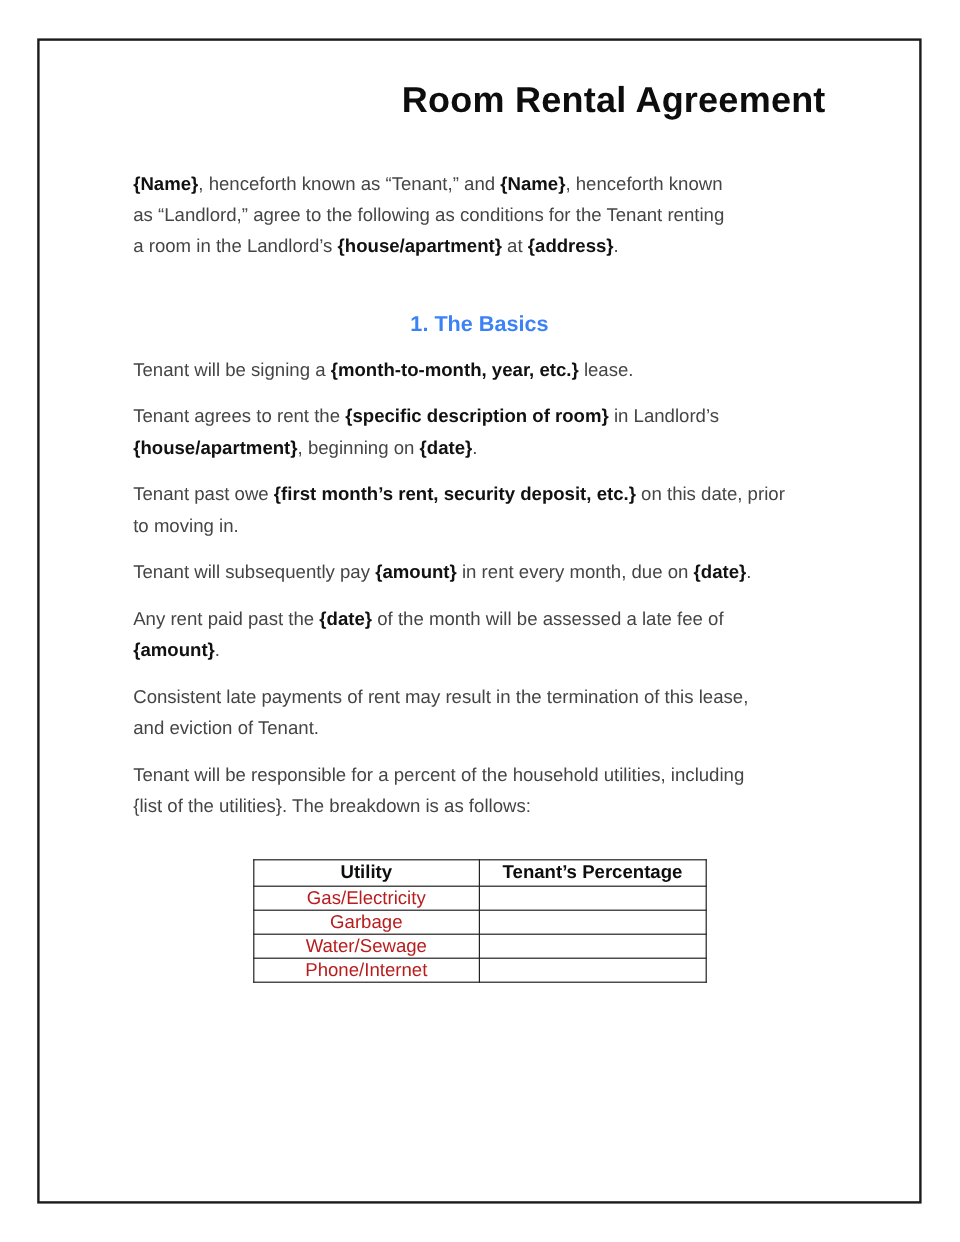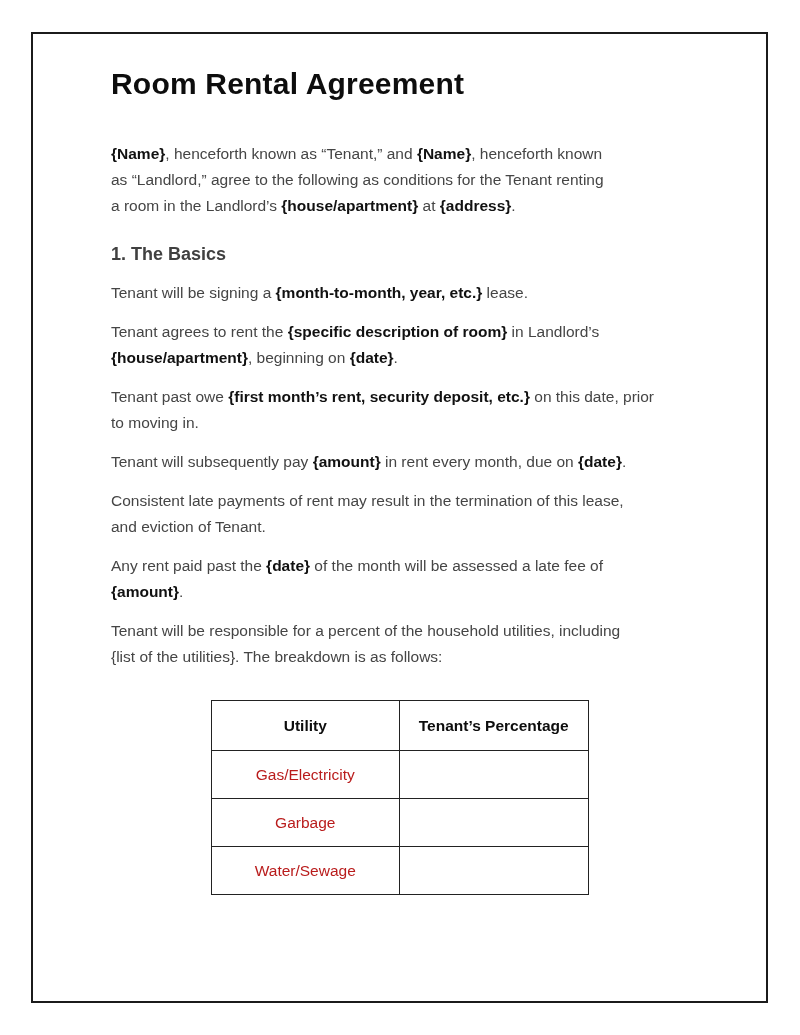--- a/index.html
+++ b/index.html
@@ -23,7 +23,7 @@
     font-size: 30px;
     line-height: 34px;
     font-weight: bold;
-    text-align: left;
+    text-align: right;
     color: #0d0d0d;
     letter-spacing: 0.2px;
   }

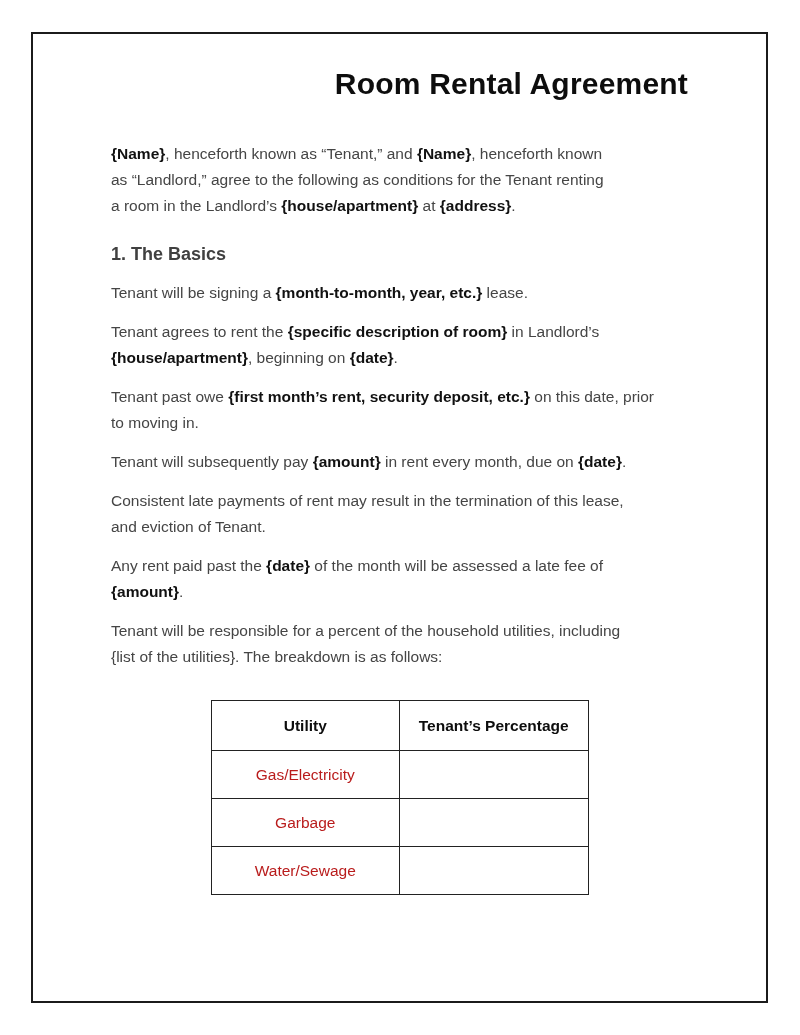--- a/index.html
+++ b/index.html
@@ -34,7 +34,7 @@
     color: #454545;
     white-space: pre-wrap;
   }
-  .intro { margin-bottom: 22px; }
+  .intro { margin-bottom: 38px; }
   .section-heading {
     margin: 20px 0 13px 0;
     font-size: 18px;

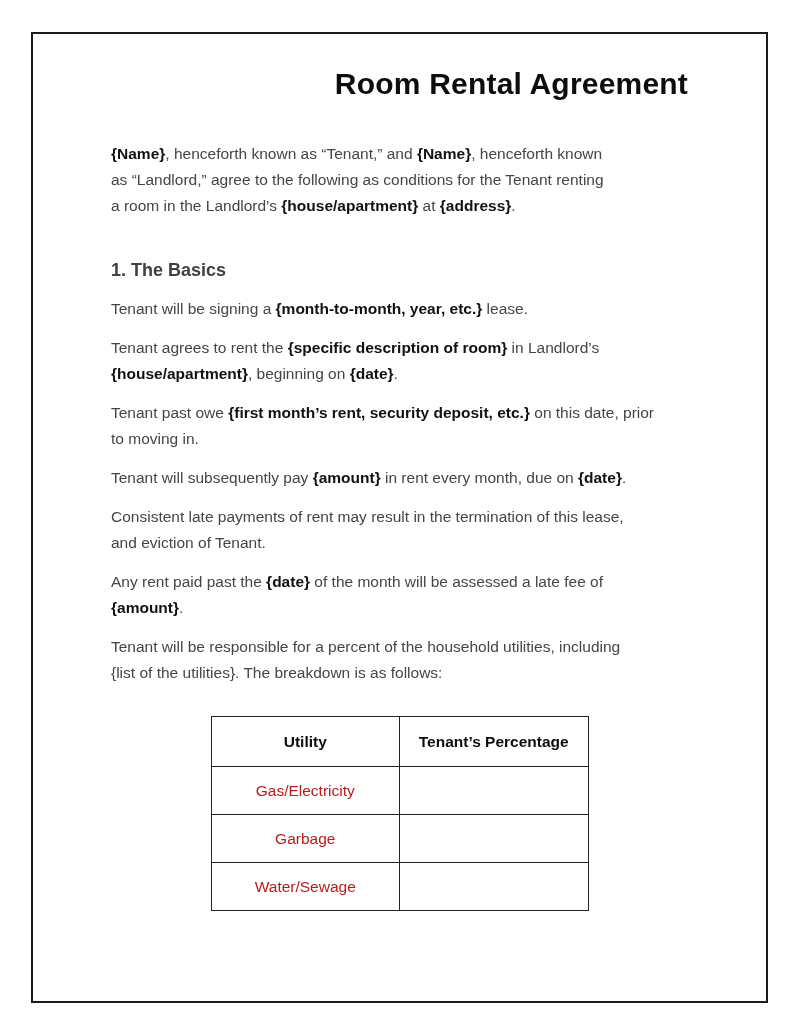--- a/index.html
+++ b/index.html
@@ -40,8 +40,8 @@
     font-size: 18px;
     line-height: 26px;
     font-weight: bold;
-    text-align: left;
-    color: #404040;
+    text-align: center;
+    color: #3b82f6;
   }
   .b { font-weight: bold; color: #111111; }
   .utilities-table {

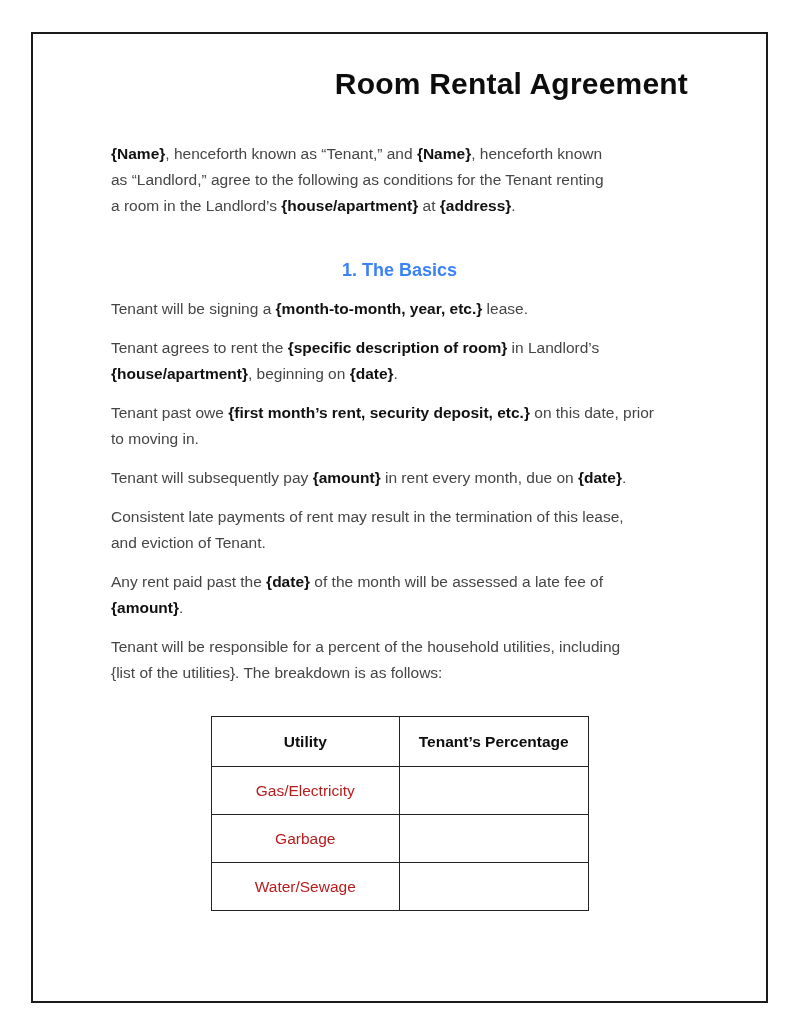--- a/index.html
+++ b/index.html
@@ -87,10 +87,10 @@
 to moving in.</span></p>
 
   <p class="para"><span>Tenant will subsequently pay </span><span class="b">{amount}</span><span> in rent every month, due on </span><span class="b">{date}</span><span>.</span></p>
+  <p class="para"><span>Any rent paid past the </span><span class="b">{date}</span><span> of the month will be assessed a late fee of
+</span><span class="b">{amount}</span><span>.</span></p>
   <p class="para"><span>Consistent late payments of rent may result in the termination of this lease,
 and eviction of Tenant.</span></p>
-  <p class="para"><span>Any rent paid past the </span><span class="b">{date}</span><span> of the month will be assessed a late fee of
-</span><span class="b">{amount}</span><span>.</span></p>
 
   <p class="para"><span>Tenant will be responsible for a percent of the household utilities, including
 {list of the utilities}. The breakdown is as follows:</span></p>

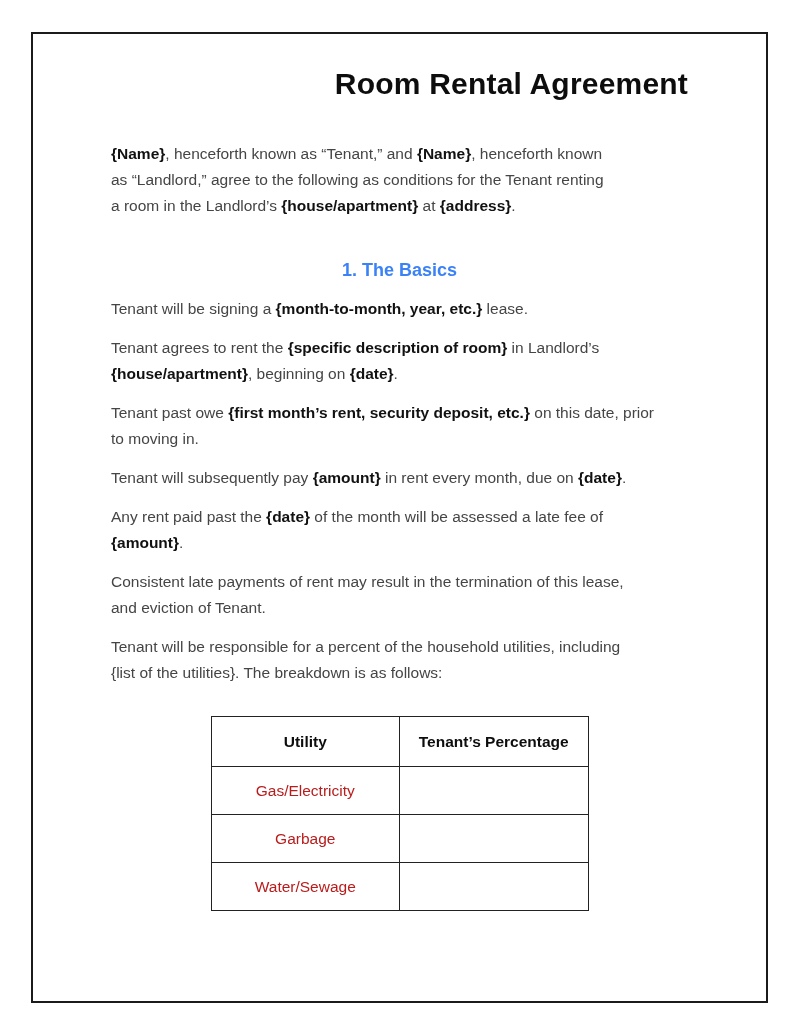--- a/index.html
+++ b/index.html
@@ -53,7 +53,7 @@
   .utilities-table th, .utilities-table td {
     border: 1.5px solid #222222;
     text-align: center;
-    padding: 14px;
+    padding: 0;
     font-size: 15.5px;
   }
   .utilities-table th {

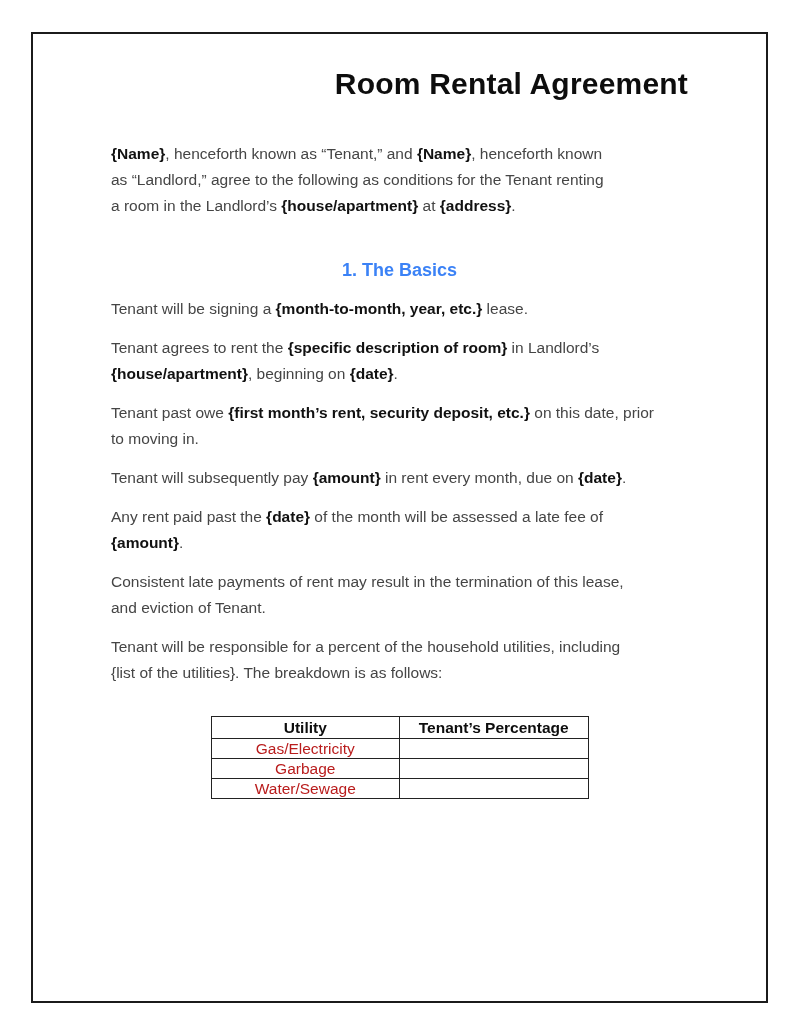--- a/index.html
+++ b/index.html
@@ -115,6 +115,10 @@
         <td>Water/Sewage</td>
         <td></td>
       </tr>
+      <tr>
+        <td>Phone/Internet</td>
+        <td></td>
+      </tr>
     </tbody>
   </table>
 

